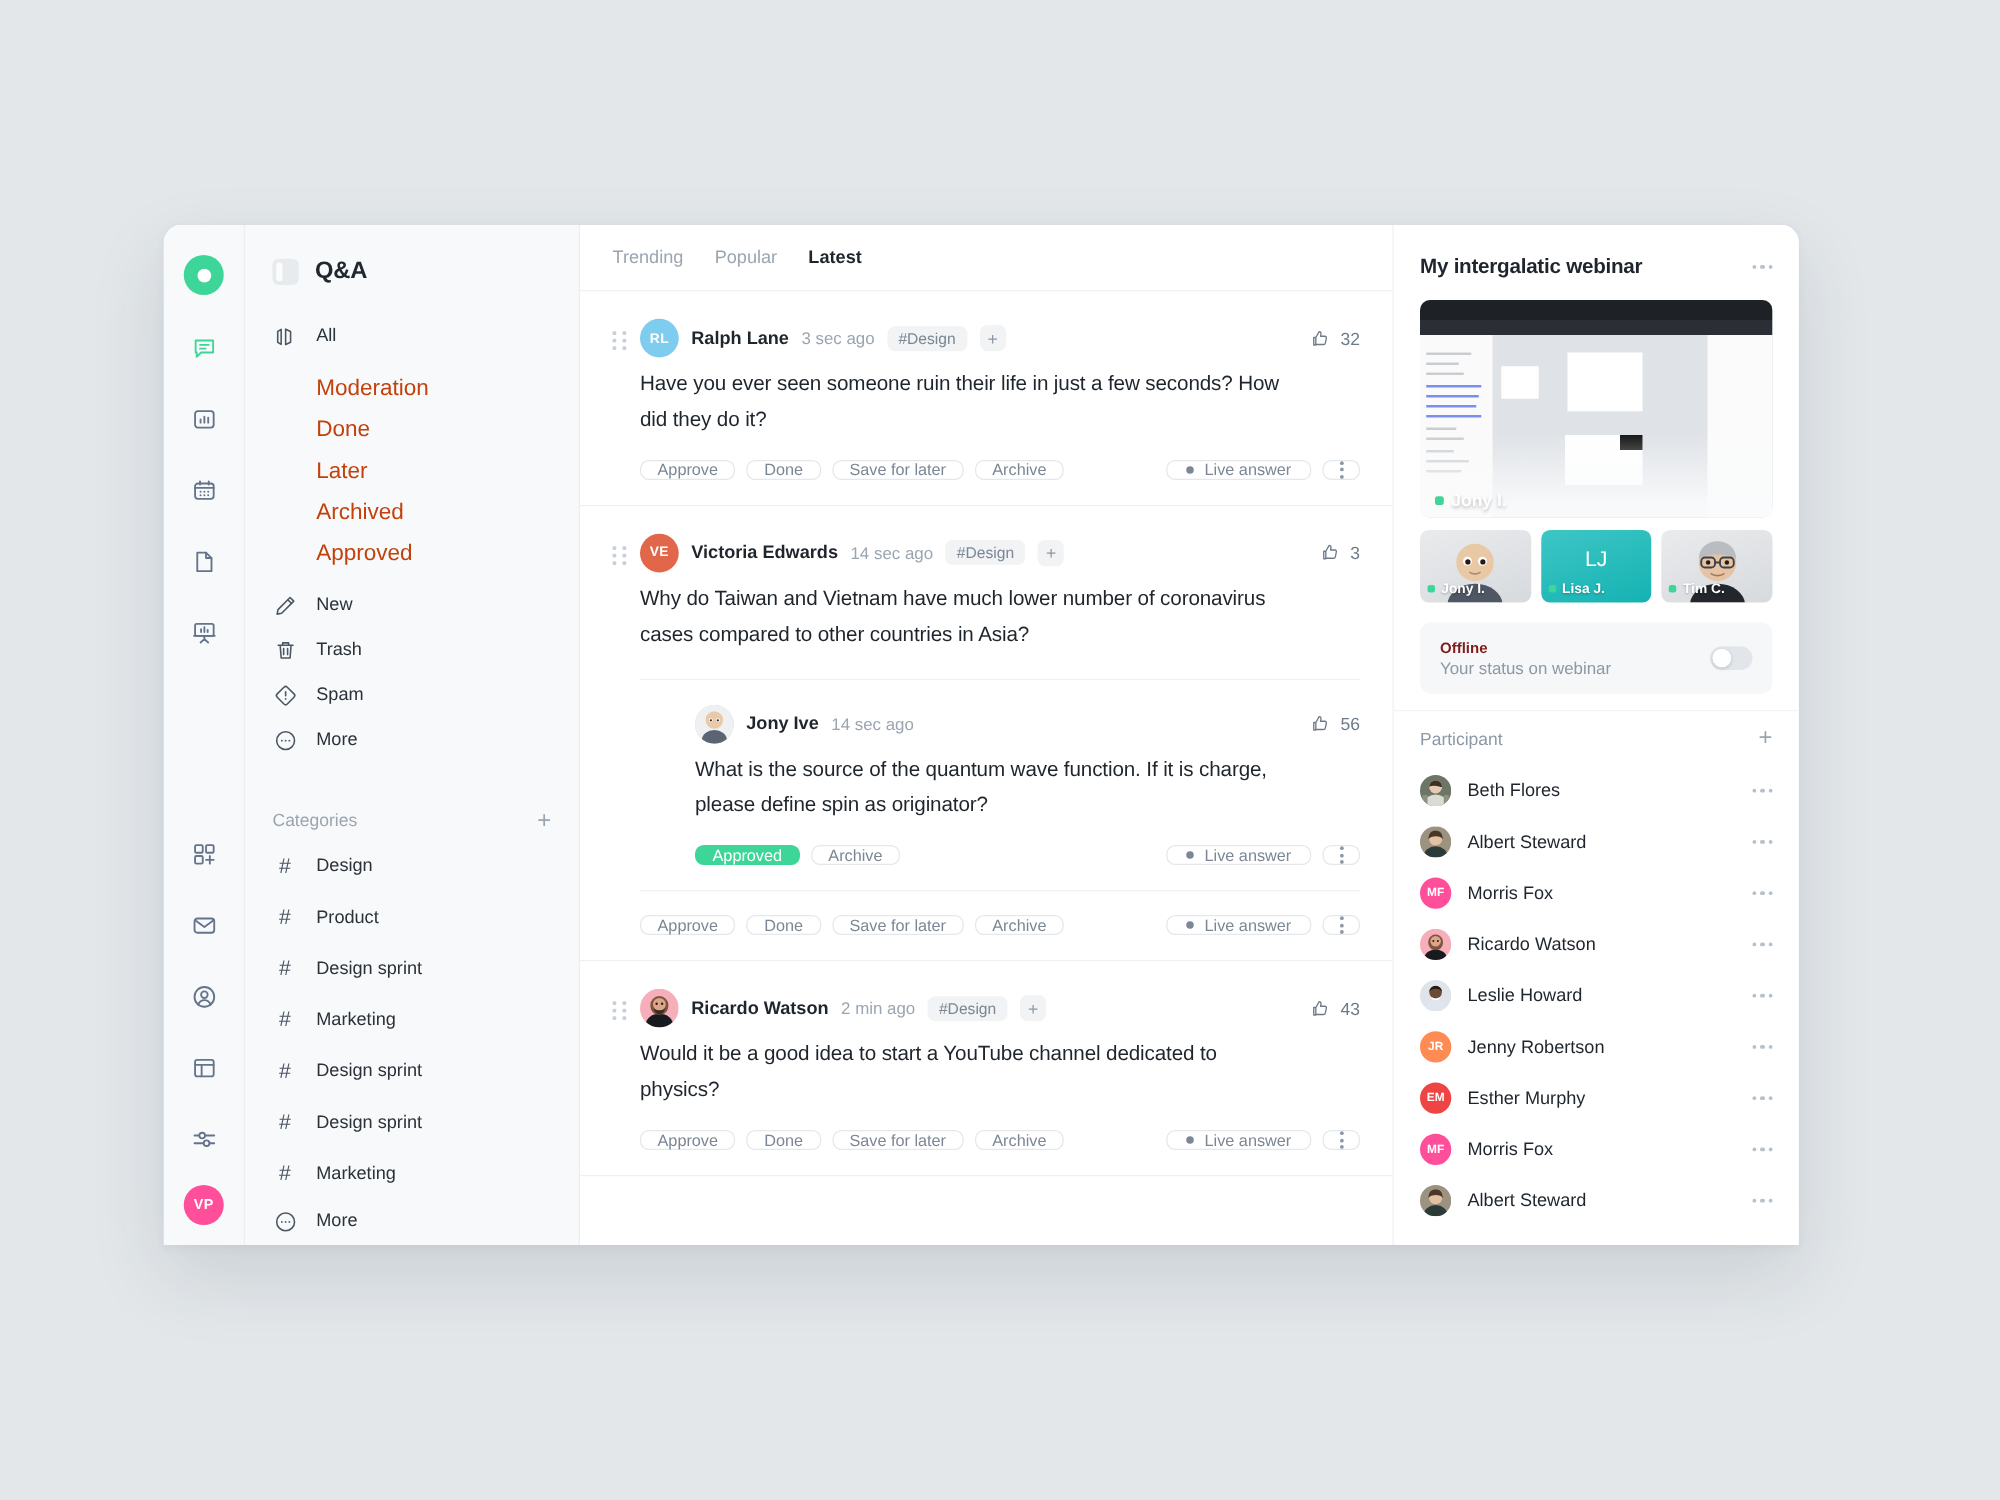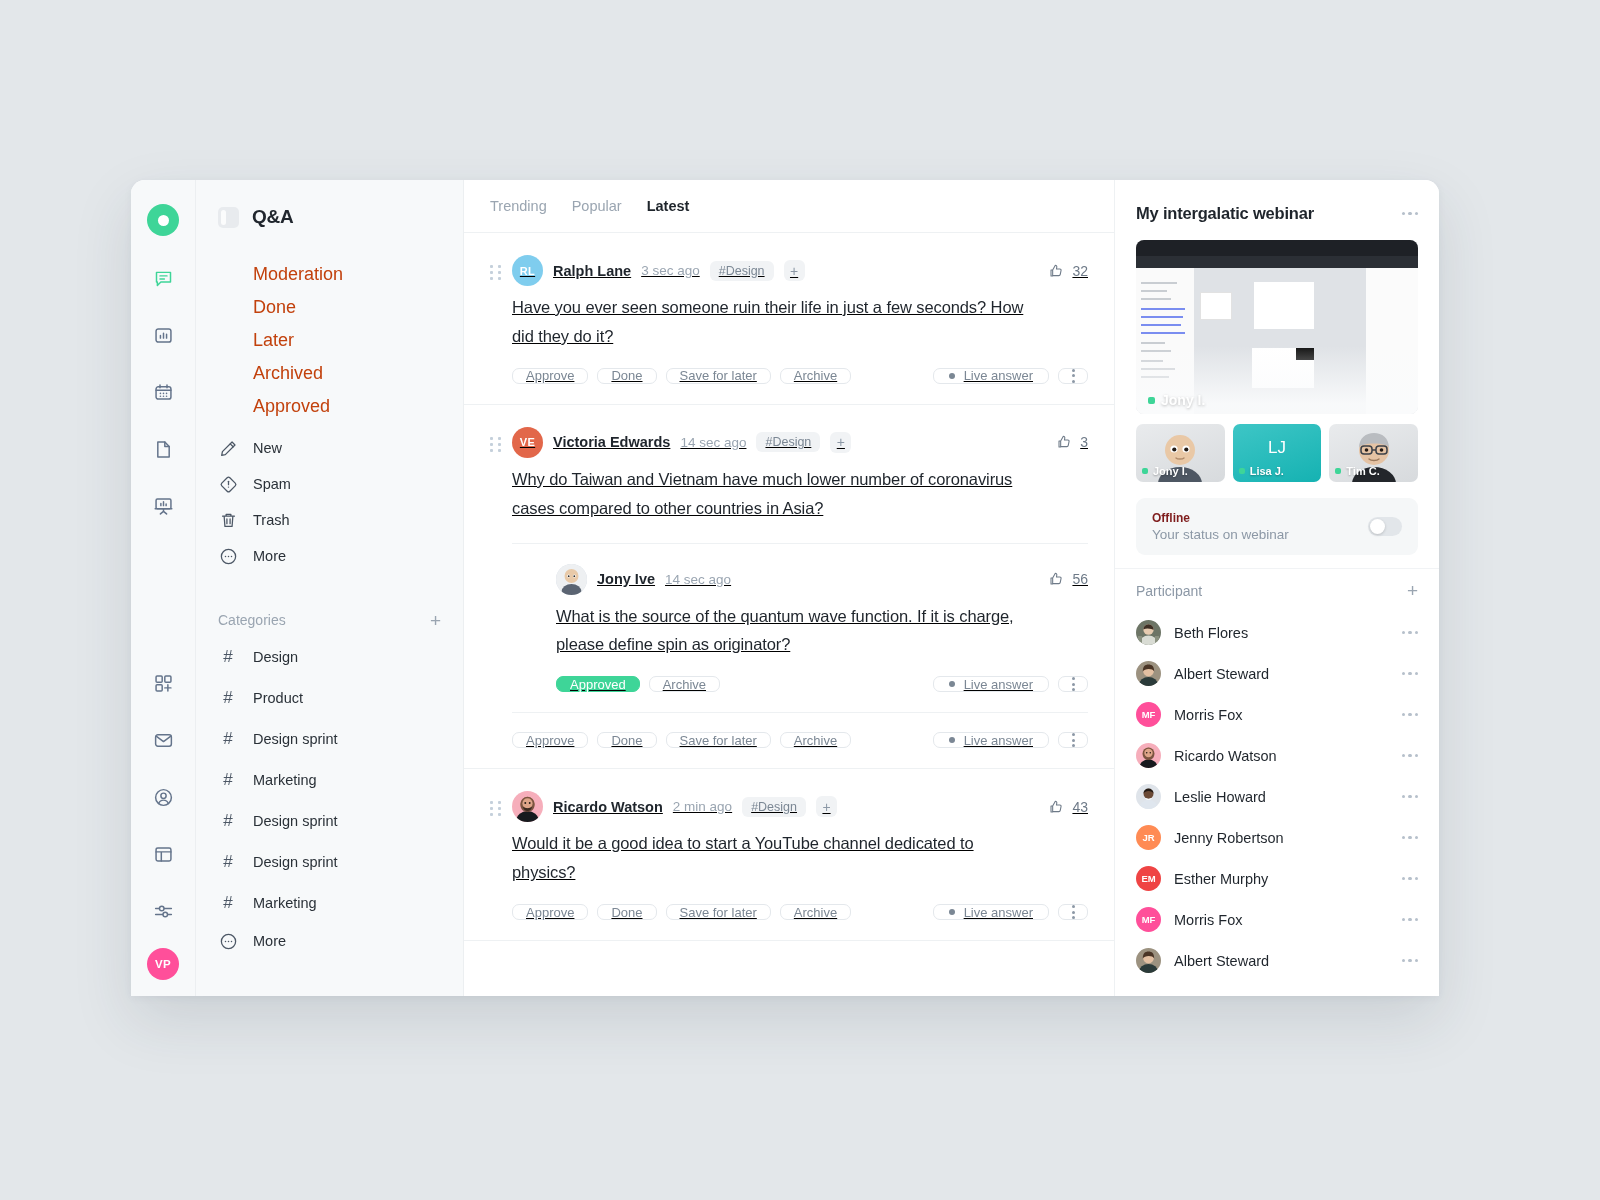--- a/index.html
+++ b/index.html
@@ -348,6 +348,14 @@
       <div class="nav-title">Q&amp;A</div>
     </div>
 
+    <div class="nav-row">
+      <span class="ic">
+        <svg width="19" height="19" viewBox="0 0 24 24" fill="none" stroke="currentColor" stroke-width="1.6" stroke-linecap="round" stroke-linejoin="round">
+          <path d="M7.5 4.5v15M7.5 4.5L4 6.5v11l3.5 2M12 4.2l5 2.3v11l-5 2.3z"></path>
+        </svg>
+      </span>
+      <span>All</span>
+    </div>
 
     <div class="nav-spacer-sm"></div>
     <div class="nav-sub">Moderation</div>

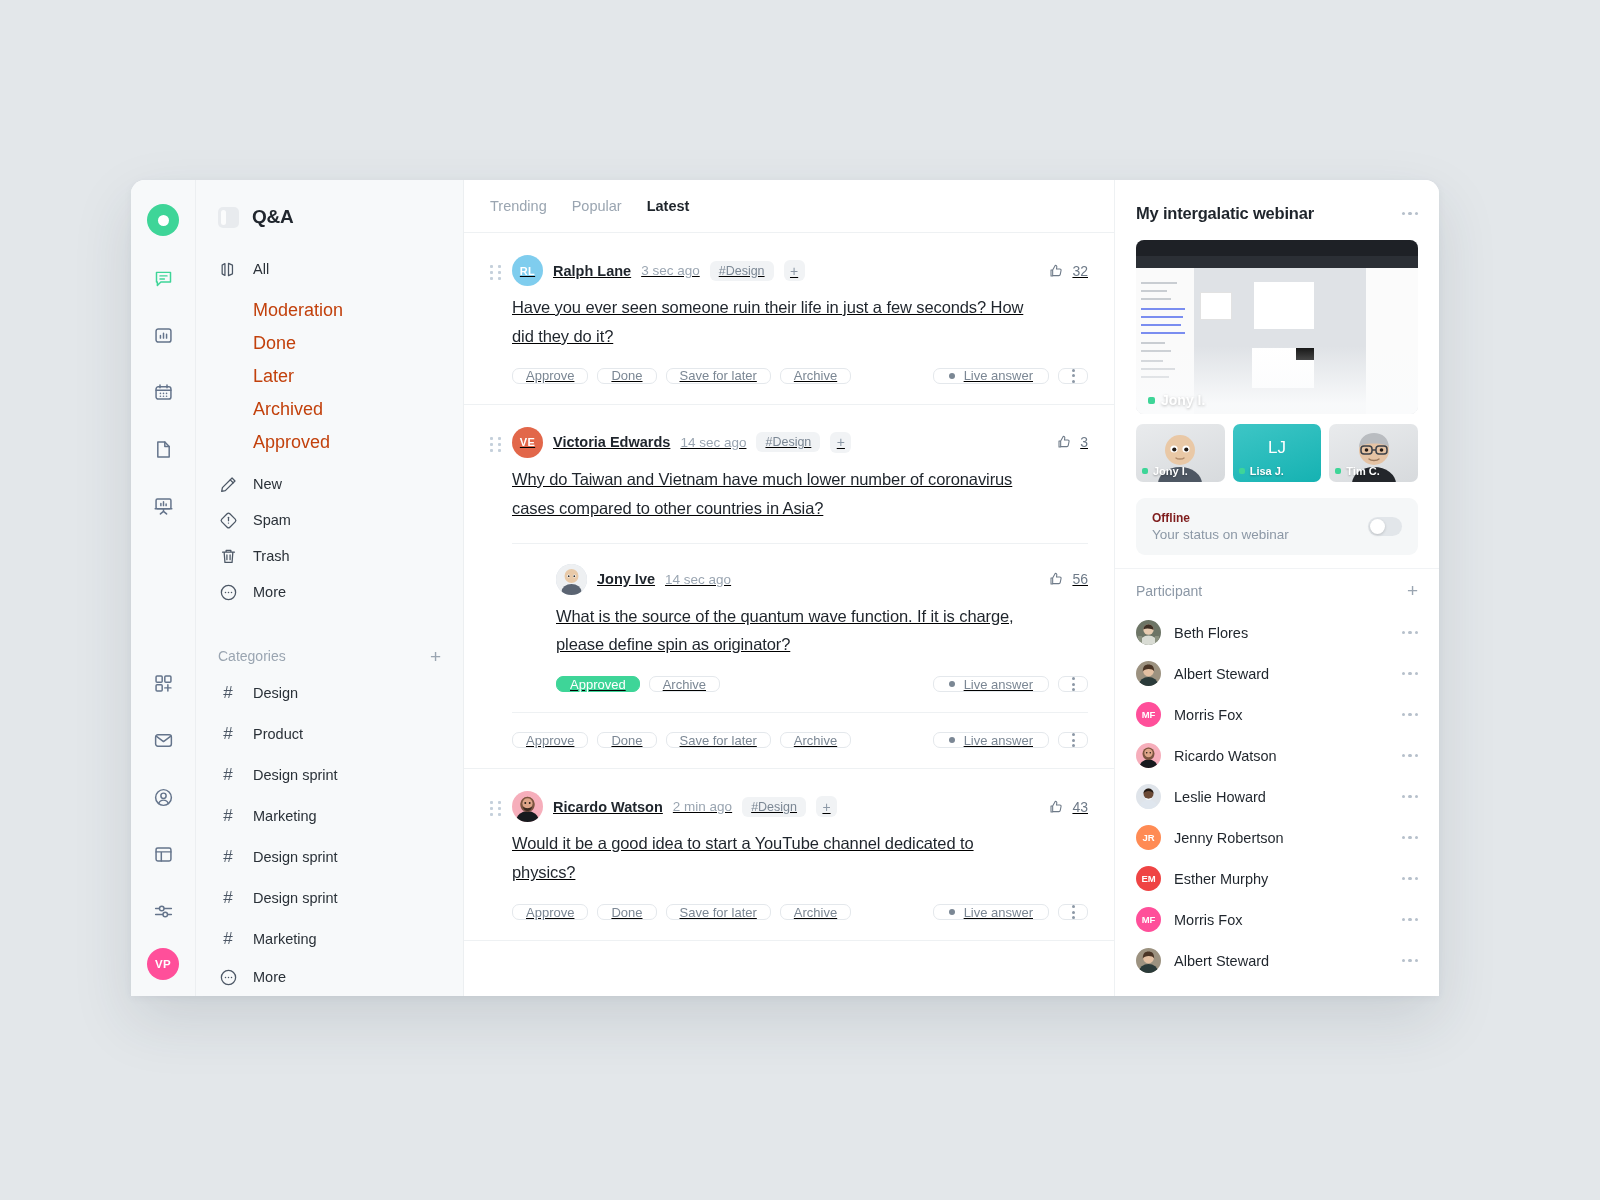--- a/index.html
+++ b/index.html
@@ -115,7 +115,7 @@
   .tab.active { color:#1f252c; font-weight:600; }
 
   .posts { flex:1 1 auto; overflow:hidden; }
-  .post { padding: 22px 26px 20px 26px; border-bottom: 1px solid #eef1f3; display:flex; gap:0;text-decoration:underline; }
+  .post { padding: 22px 26px 20px 26px; border-bottom: 1px solid #eef1f3; display:flex; gap:0; }
   .drag {
     width: 14px; flex:0 0 14px; padding-top: 10px; margin-right: 8px;
     display:grid; grid-template-columns: repeat(2, 4px); gap: 3px 4px; align-content:start;

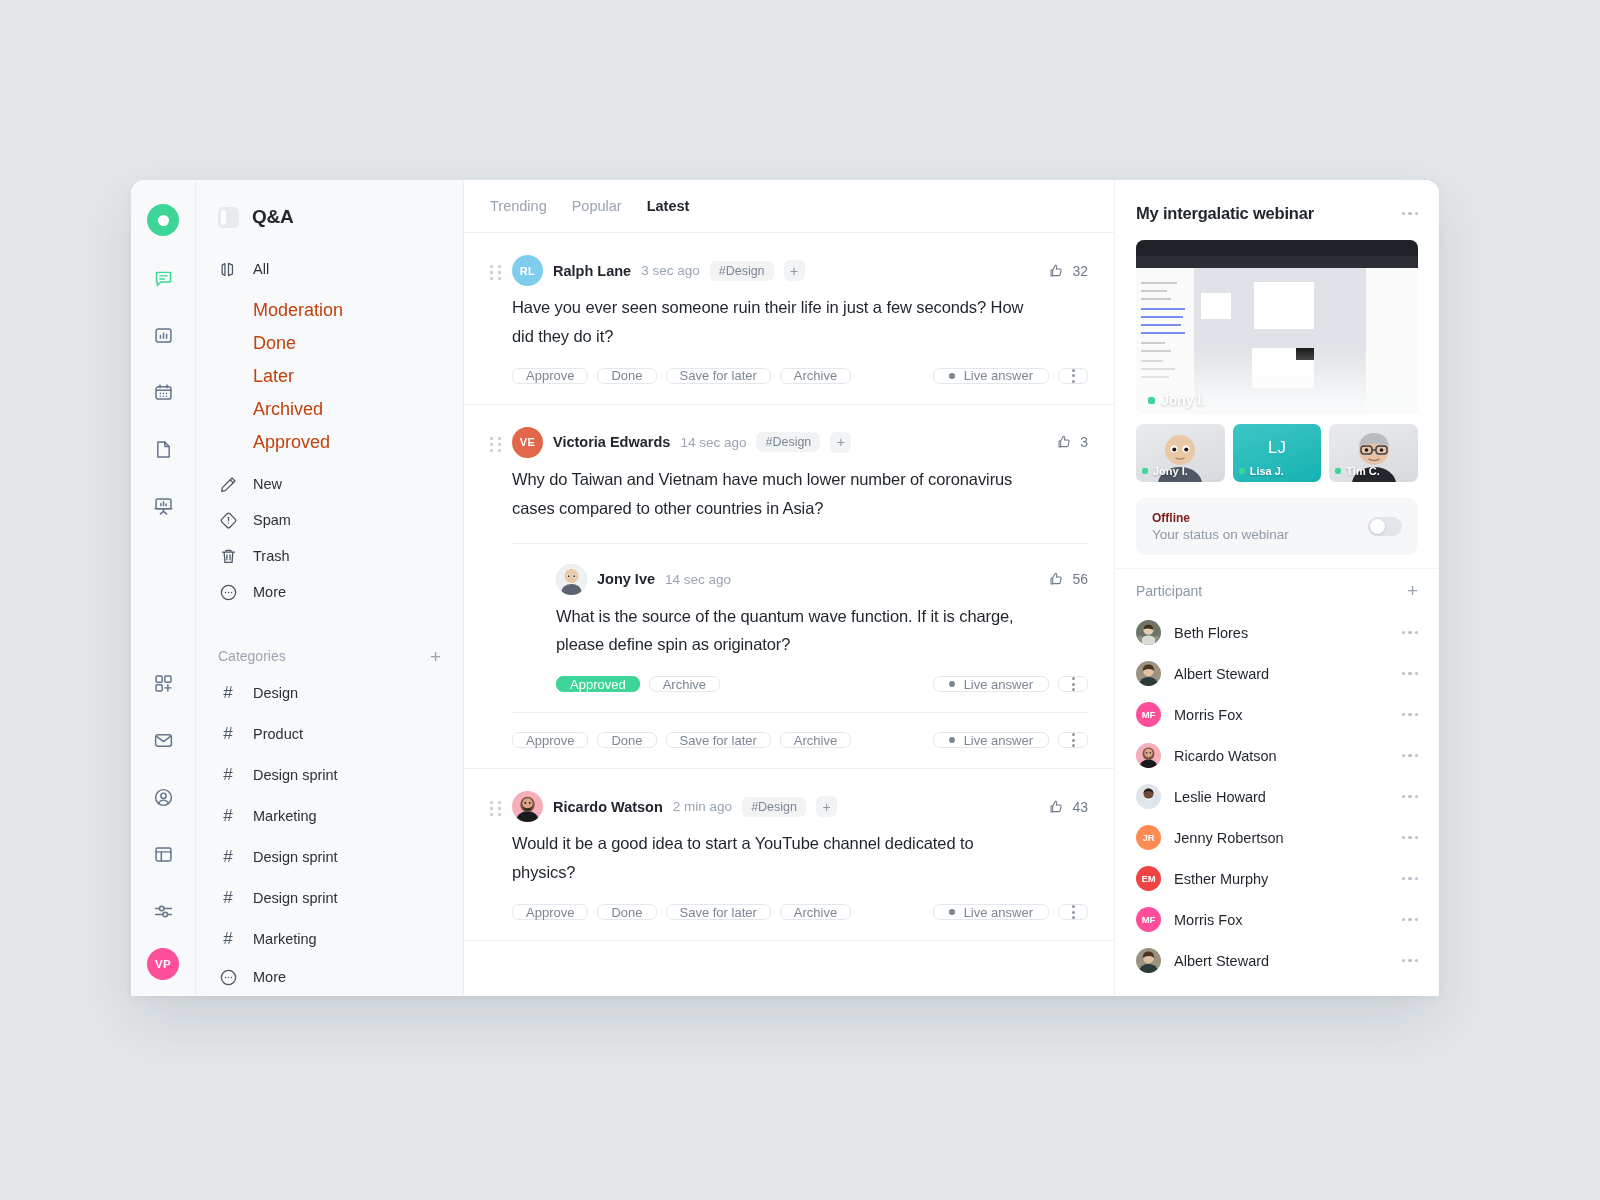--- a/index.html
+++ b/index.html
@@ -377,21 +377,21 @@
     <div class="nav-row">
       <span class="ic">
         <svg width="19" height="19" viewBox="0 0 24 24" fill="none" stroke="currentColor" stroke-width="1.6" stroke-linecap="round" stroke-linejoin="round">
+          <path d="M4.5 6.5h15M9 6.5V4.2h6v2.3M6.5 6.5l1 13h9l1-13"></path>
+              <path d="M10 10v6M14 10v6"></path>
+        </svg>
+      </span>
+      <span>Trash</span>
+    </div>
+    <div class="nav-row">
+      <span class="ic">
+        <svg width="19" height="19" viewBox="0 0 24 24" fill="none" stroke="currentColor" stroke-width="1.6" stroke-linecap="round" stroke-linejoin="round">
           <rect x="12" y="1.8" width="14.4" height="14.4" rx="2.4" transform="rotate(45 12 1.8)"></rect>
           <path d="M12 8v4.2"></path>
               <circle cx="12" cy="15.3" r=".9" fill="currentColor" stroke="none"></circle>
         </svg>
       </span>
       <span>Spam</span>
-    </div>
-    <div class="nav-row">
-      <span class="ic">
-        <svg width="19" height="19" viewBox="0 0 24 24" fill="none" stroke="currentColor" stroke-width="1.6" stroke-linecap="round" stroke-linejoin="round">
-          <path d="M4.5 6.5h15M9 6.5V4.2h6v2.3M6.5 6.5l1 13h9l1-13"></path>
-              <path d="M10 10v6M14 10v6"></path>
-        </svg>
-      </span>
-      <span>Trash</span>
     </div>
     <div class="nav-row">
       <span class="ic">

